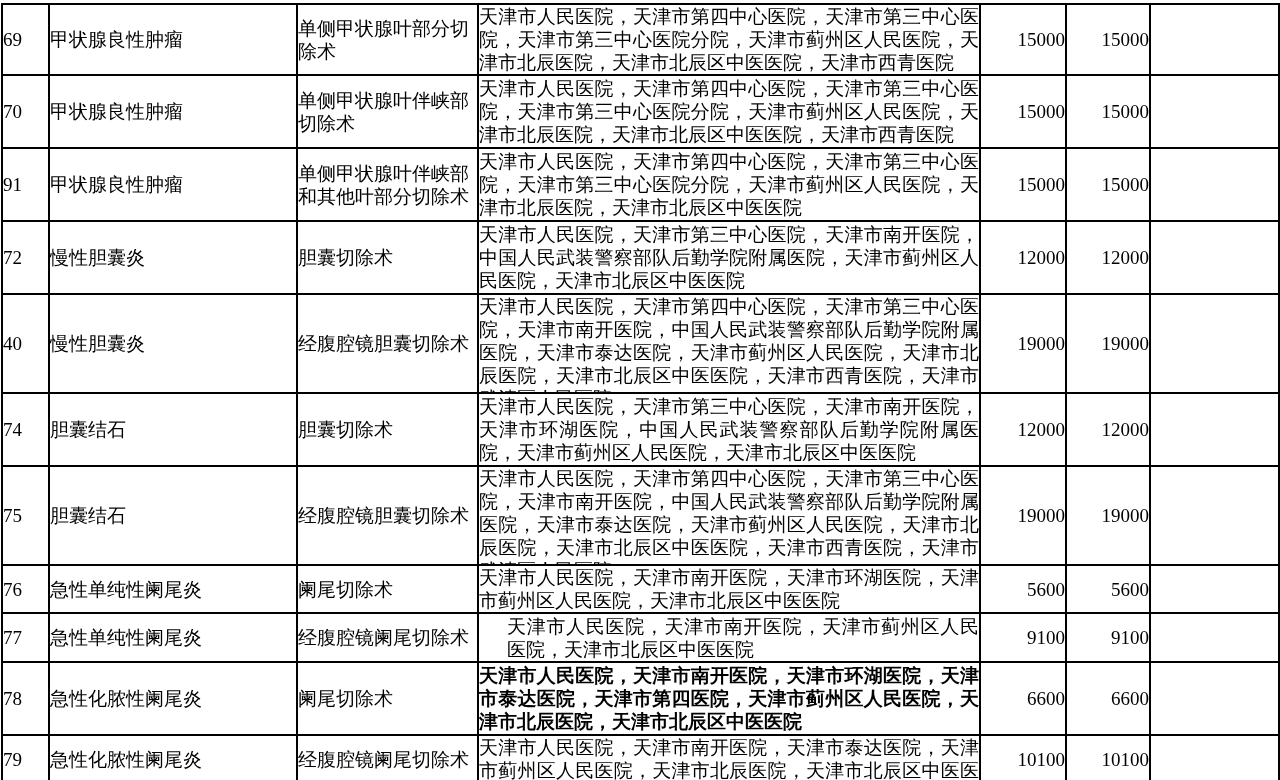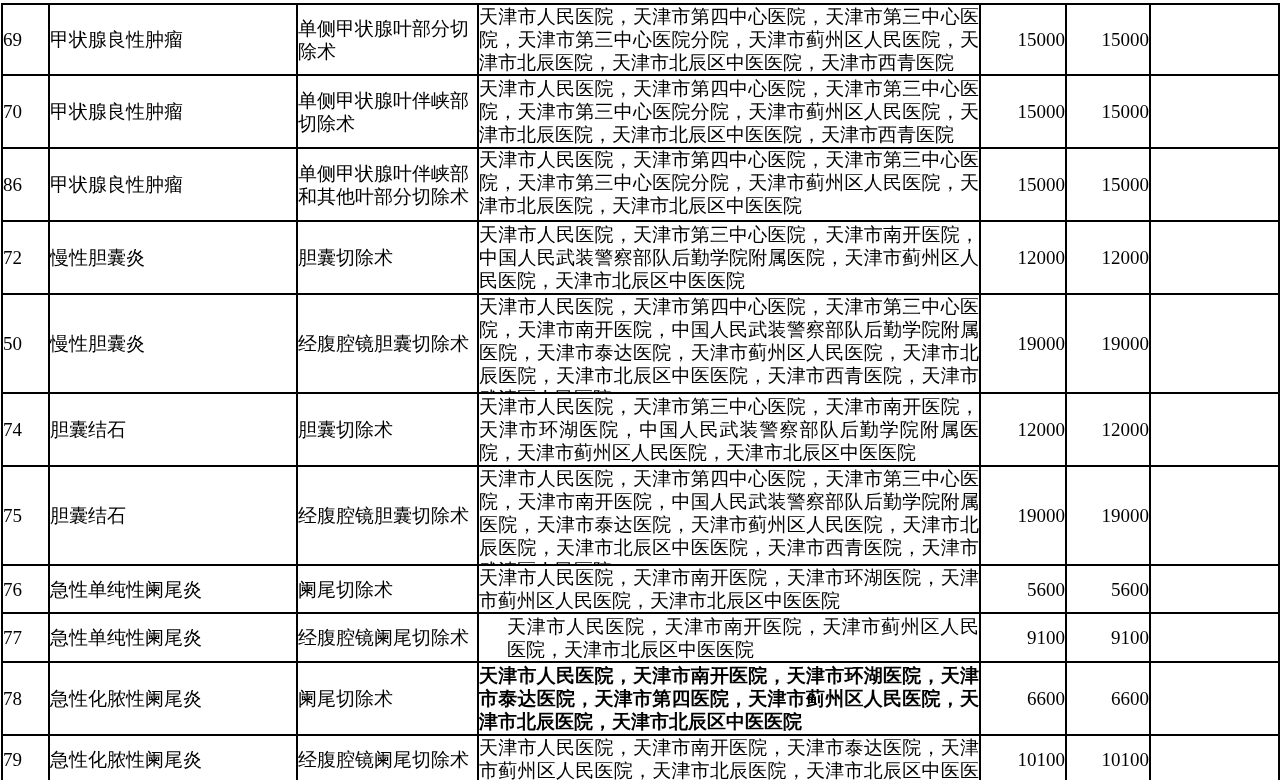--- a/index.html
+++ b/index.html
@@ -108,7 +108,7 @@
     <td class="c-disease">甲状腺良性肿瘤</td>
     <td class="c-surgery">单侧甲状腺叶伴峡部和其他叶部分切除术</td>
     <td class="c-hosp">
-      <div class="hosp-inner" style="max-height: 73px; font-family: Liberation Mono, monospace;">天津市人民医院，天津市第四中心医院，天津市第三中心医院，天津市第三中心医院分院，天津市蓟州区人民医院，天津市北辰医院，天津市北辰区中医医院</div>
+      <div class="hosp-inner" style="max-height: 73px;">天津市人民医院，天津市第四中心医院，天津市第三中心医院，天津市第三中心医院分院，天津市蓟州区人民医院，天津市北辰医院，天津市北辰区中医医院</div>
     </td>
     <td class="c-price">15000</td>
     <td class="c-price">15000</td>

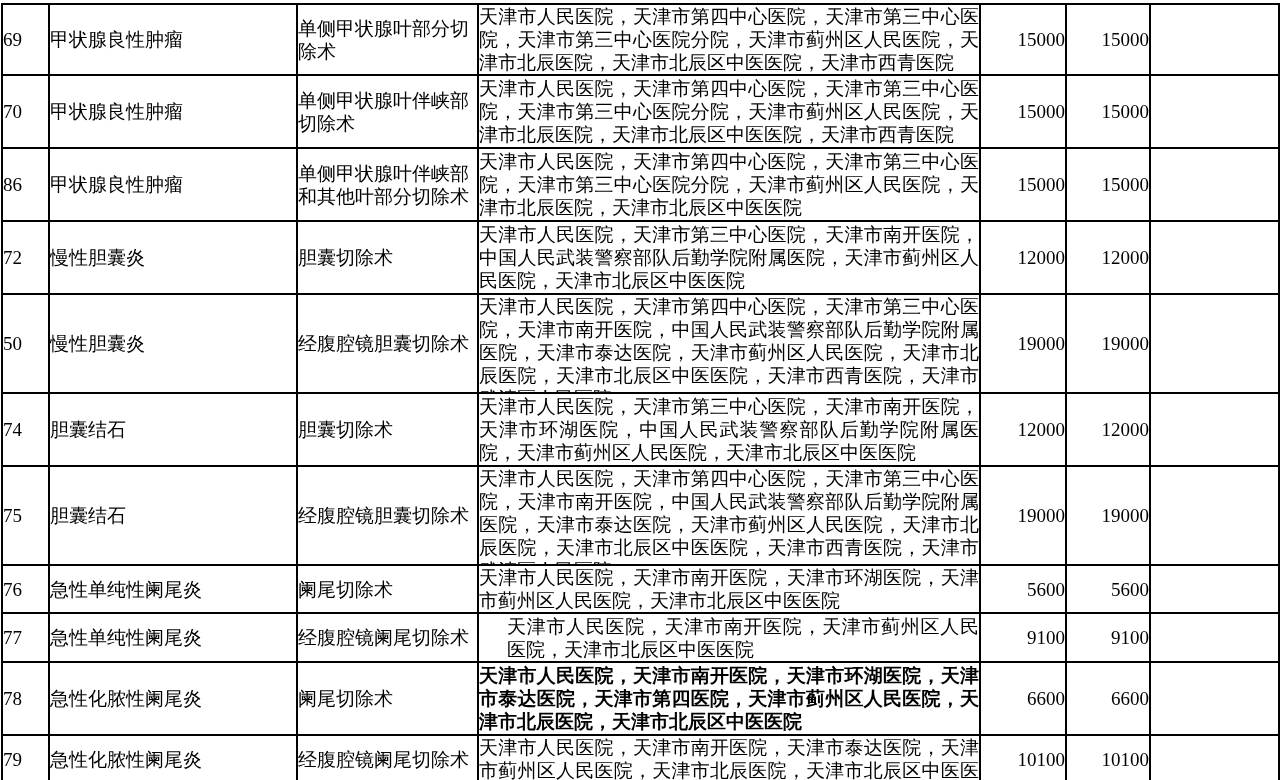--- a/index.html
+++ b/index.html
@@ -104,7 +104,7 @@
   </tr>
 
   <tr style="height: 73px;">
-    <td class="c-num">86</td>
+    <td class="c-num">91</td>
     <td class="c-disease">甲状腺良性肿瘤</td>
     <td class="c-surgery">单侧甲状腺叶伴峡部和其他叶部分切除术</td>
     <td class="c-hosp">

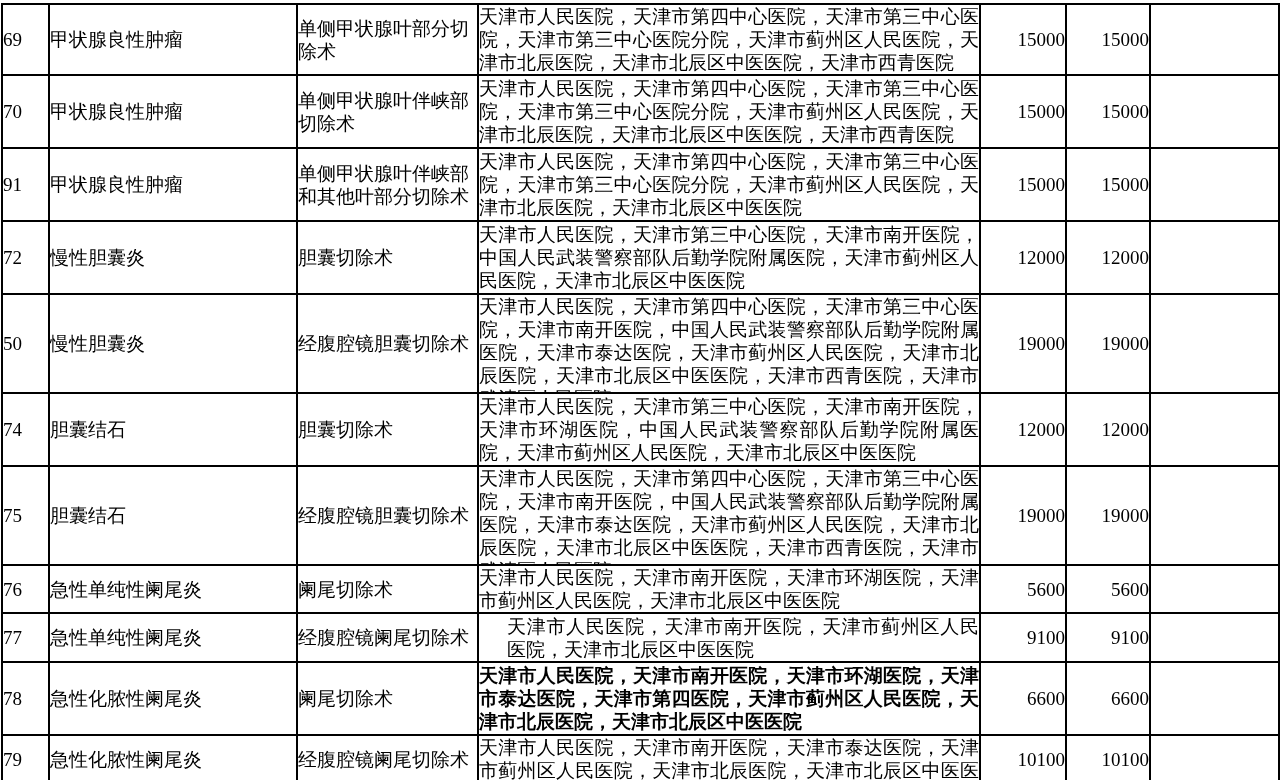--- a/index.html
+++ b/index.html
@@ -128,7 +128,7 @@
   </tr>
 
   <tr style="height: 97px;">
-    <td class="c-num">50</td>
+    <td class="c-num">40</td>
     <td class="c-disease">慢性胆囊炎</td>
     <td class="c-surgery">经腹腔镜胆囊切除术</td>
     <td class="c-hosp">

